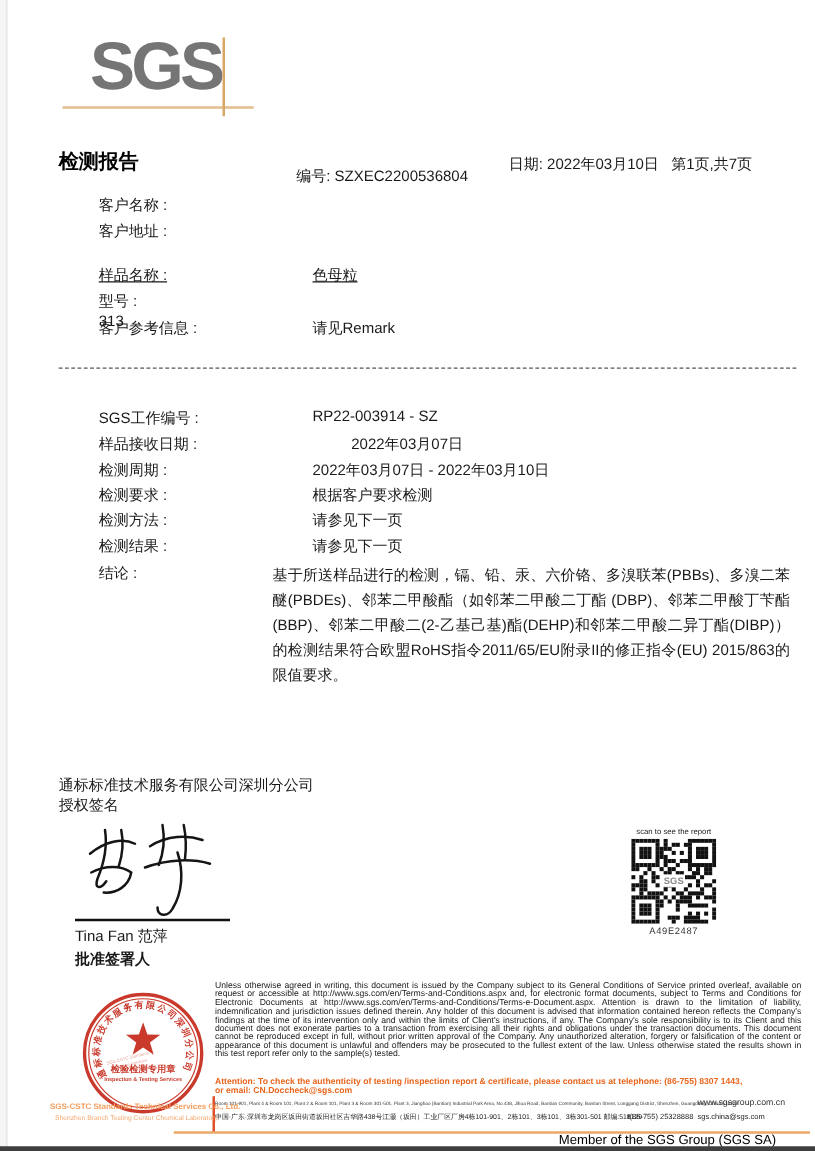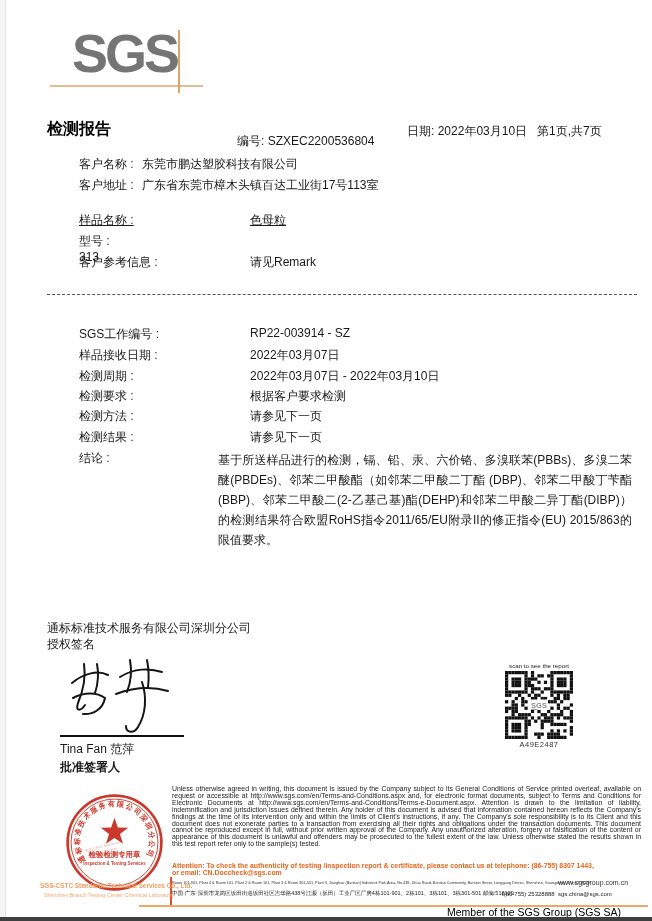--- a/index.html
+++ b/index.html
@@ -76,7 +76,6 @@
 
   <div class="abs row" style="top:156px;">
     <span class="lbl c-lbl">客户名称 :</span>
-    <span>东莞市鹏达塑胶科技有限公司</span>
   </div>
   <div class="abs row" style="top:177px;">
     <span class="lbl c-lbl">客户地址 :</span>

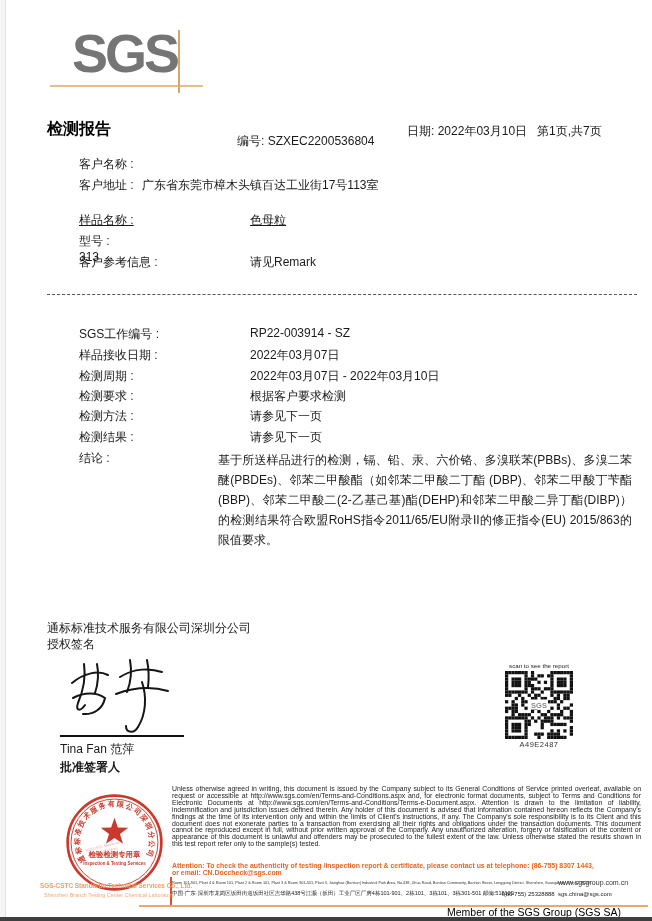--- a/index.html
+++ b/index.html
@@ -79,7 +79,6 @@
   </div>
   <div class="abs row" style="top:177px;">
     <span class="lbl c-lbl">客户地址 :</span>
-    <span>广东省东莞市樟木头镇百达工业街17号113室</span>
   </div>
 
   <div class="abs row" style="top:212px;text-decoration:underline;">

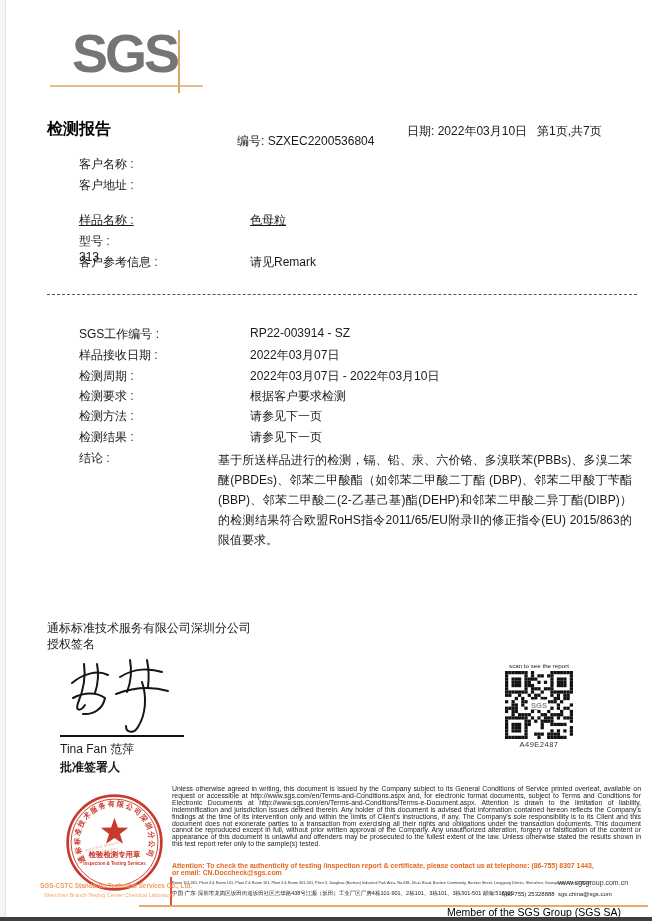--- a/index.html
+++ b/index.html
@@ -100,7 +100,7 @@
     <span class="lbl s-lbl">SGS工作编号 :</span>
     <span>RP22-003914 - SZ</span>
   </div>
-  <div class="abs row" style="top:347px;">
+  <div class="abs row" style="top:347px;gap:31px;">
     <span class="lbl s-lbl">样品接收日期 :</span>
     <span>2022年03月07日</span>
   </div>

